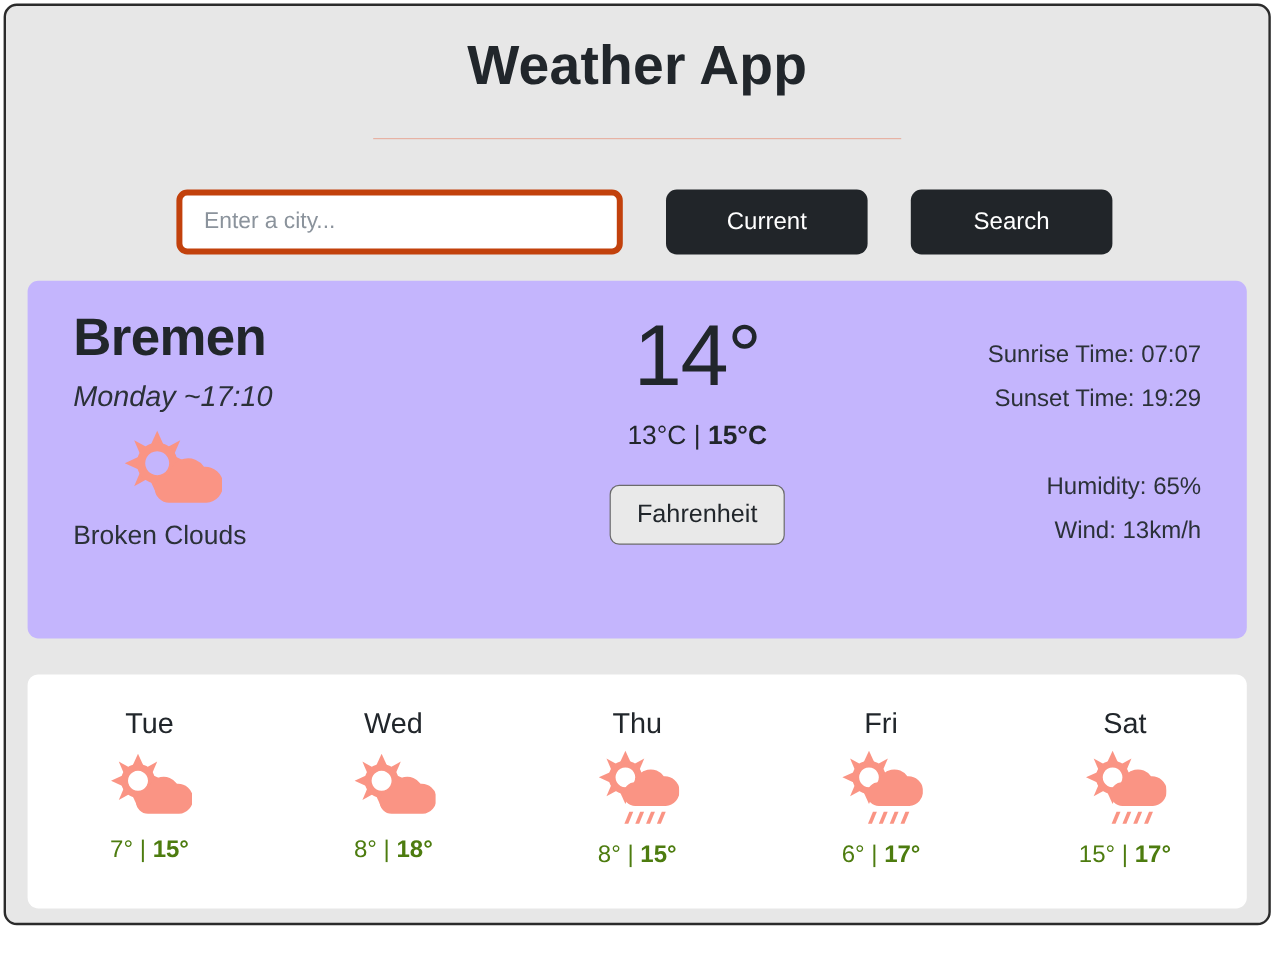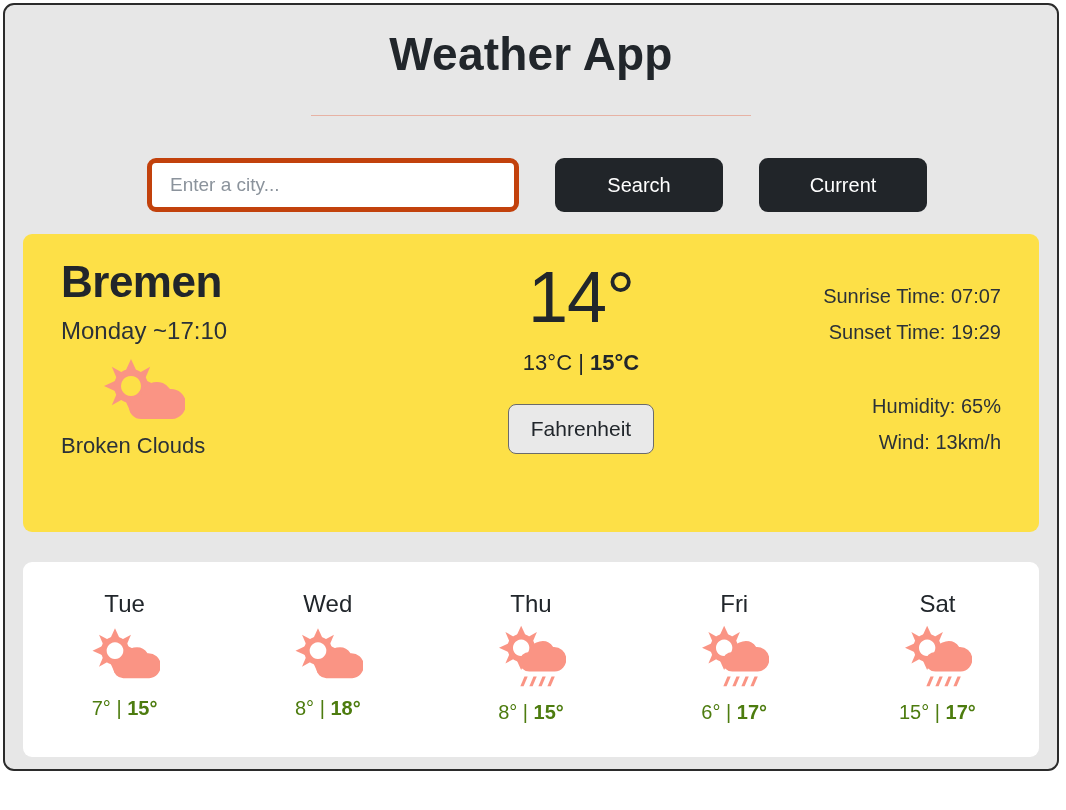--- a/index.html
+++ b/index.html
@@ -209,8 +209,8 @@
 
   <div class="search-row">
     <input class="city-input" type="text" placeholder="Enter a city..." style="">
+    <button class="btn-dark">Current</button>
     <button class="btn-dark">Search</button>
-    <button class="btn-dark">Current</button>
   </div>
 
   <div class="current-card">

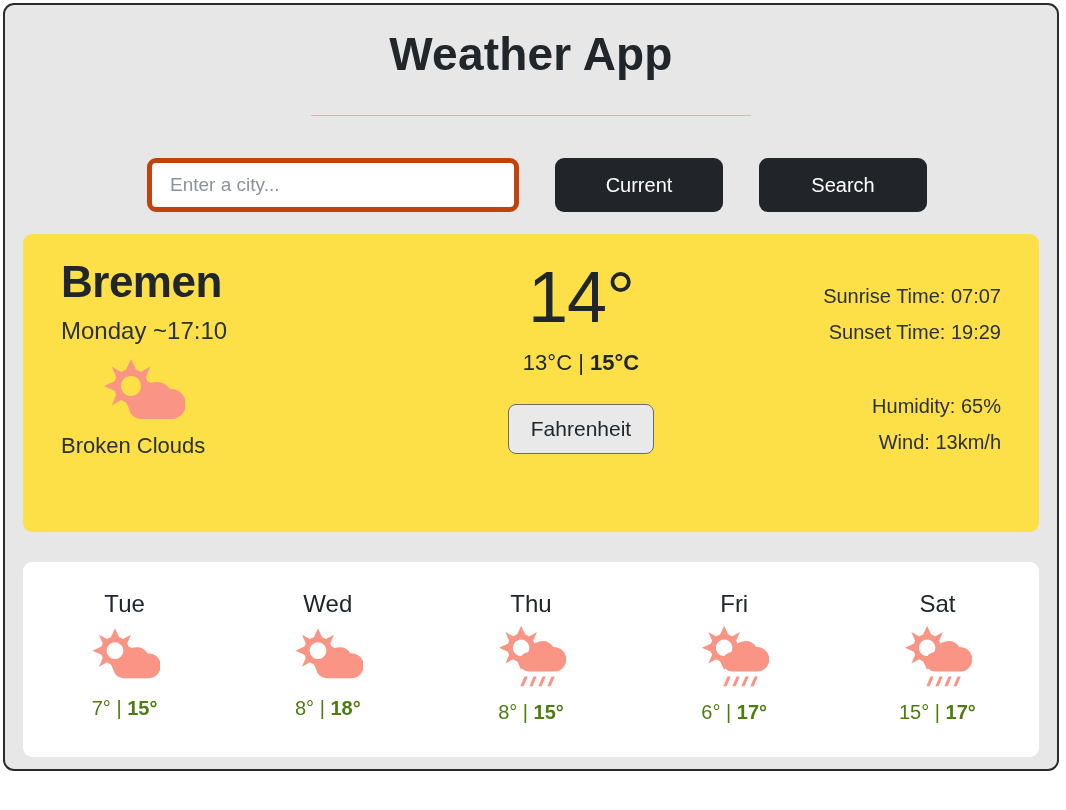--- a/index.html
+++ b/index.html
@@ -88,7 +88,7 @@
     position: relative;
     margin: 22px 18px 0 18px;
     height: 298px;
-    background: #fde047;
+    background: #c4b5fd;
     border-radius: 9px;
     box-sizing: border-box;
   }

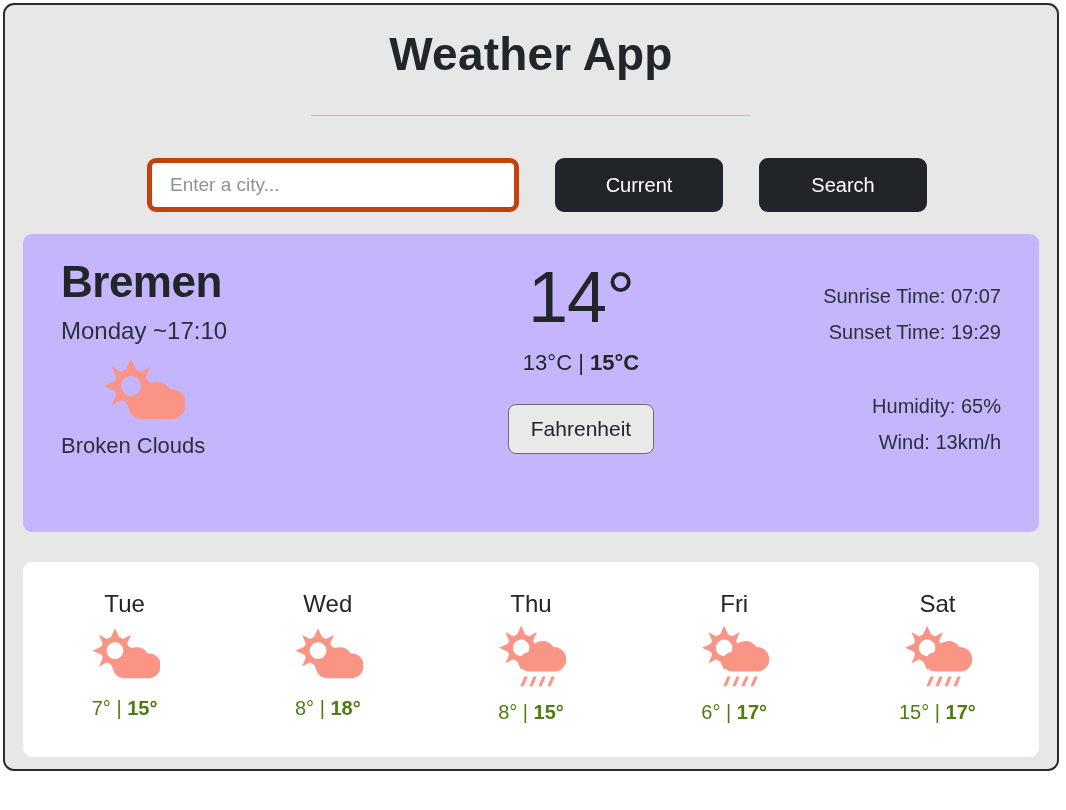--- a/index.html
+++ b/index.html
@@ -114,6 +114,7 @@
     margin: 8px 0 5px 0;
     font-size: 24px;
     color: #2b3138;
+    font-style: italic;
   }
   .cond-icon-wrap {
     margin-top: 12px;

